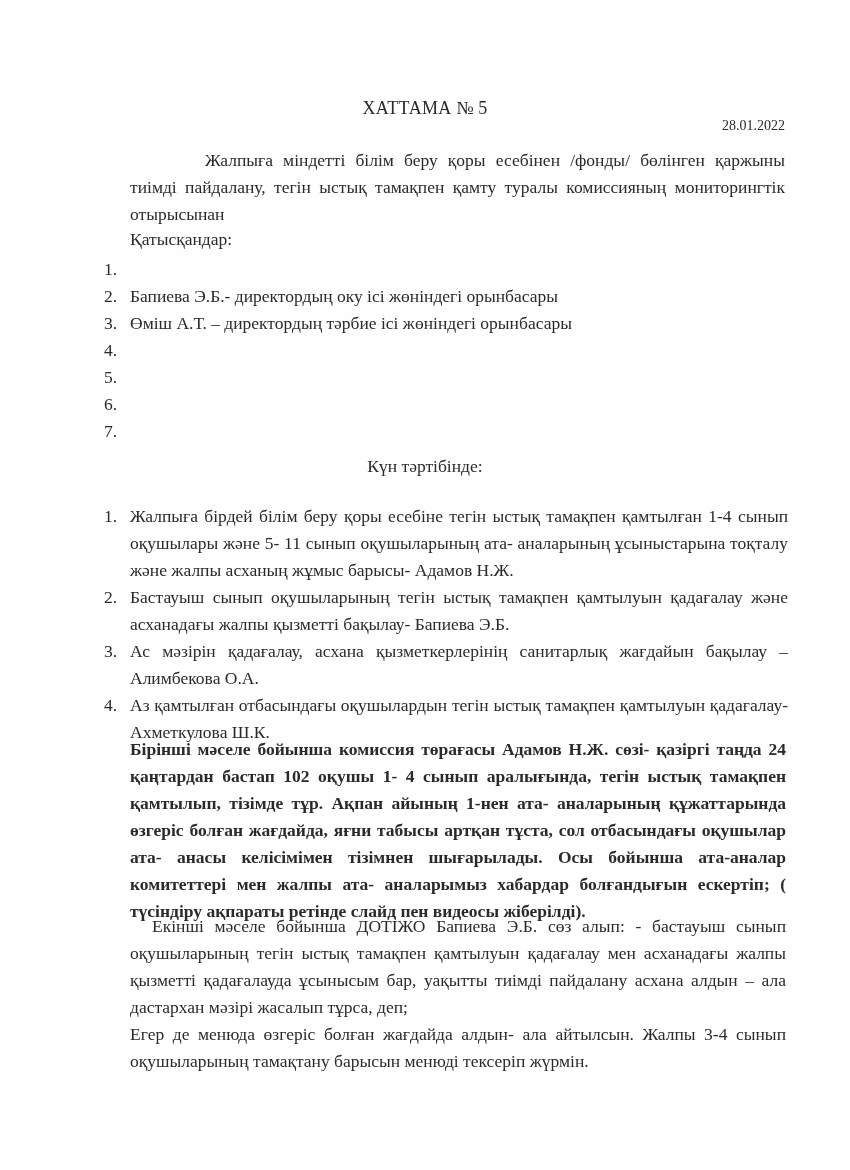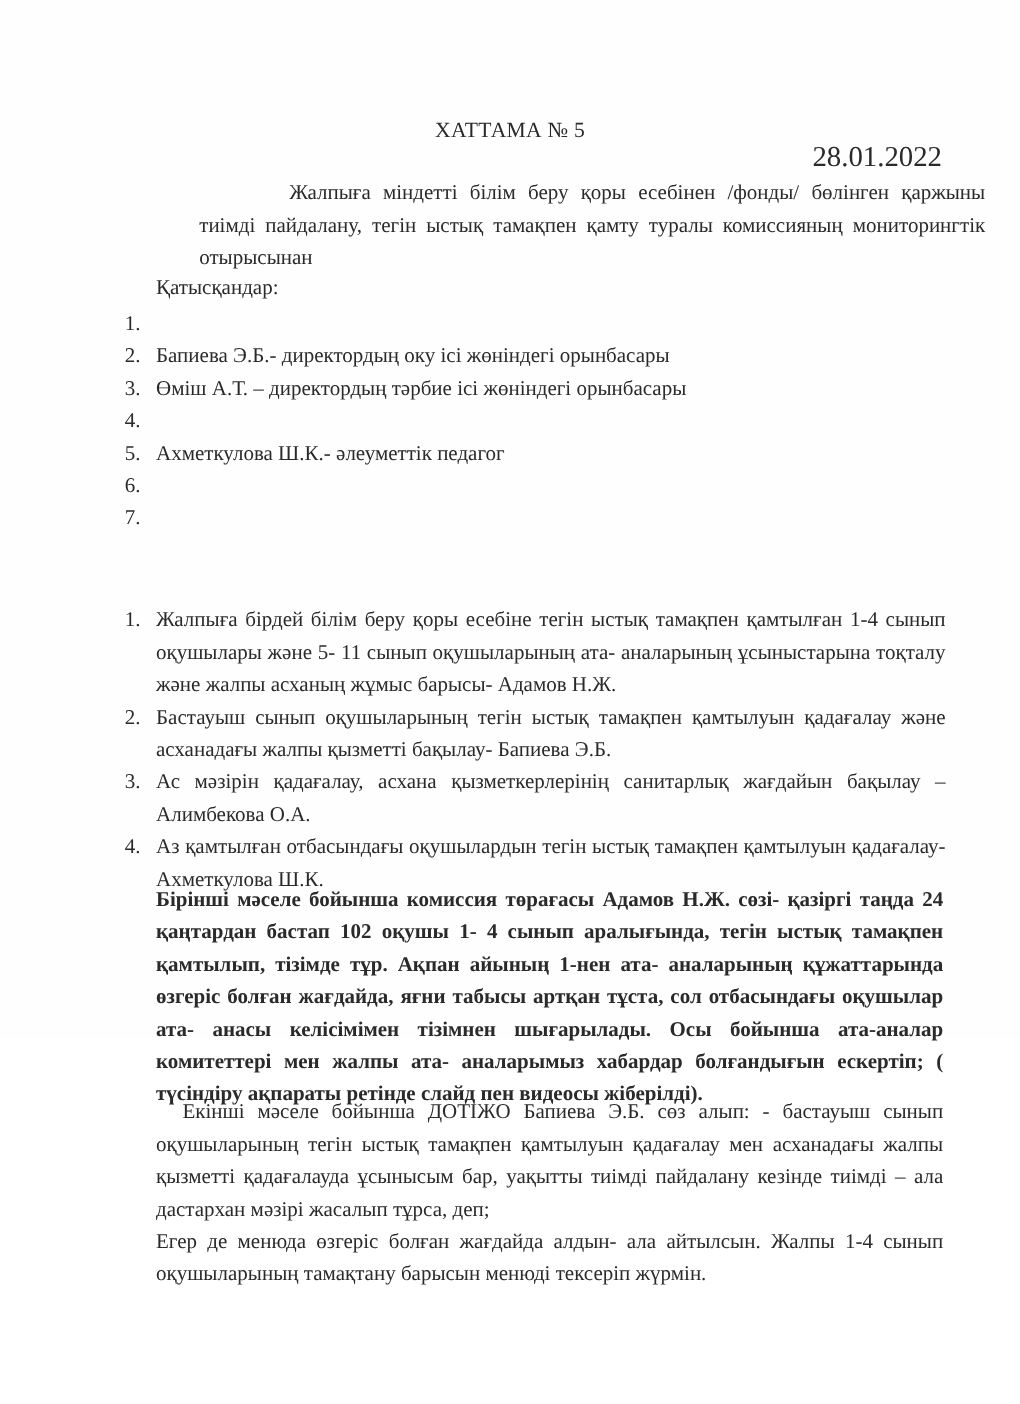--- a/index.html
+++ b/index.html
@@ -36,7 +36,7 @@
       position: absolute;
       top: 118px;
       right: 65px;
-      font-size: 24px;
+      font-size: 14px;
     }
     .intro {
       position: absolute;

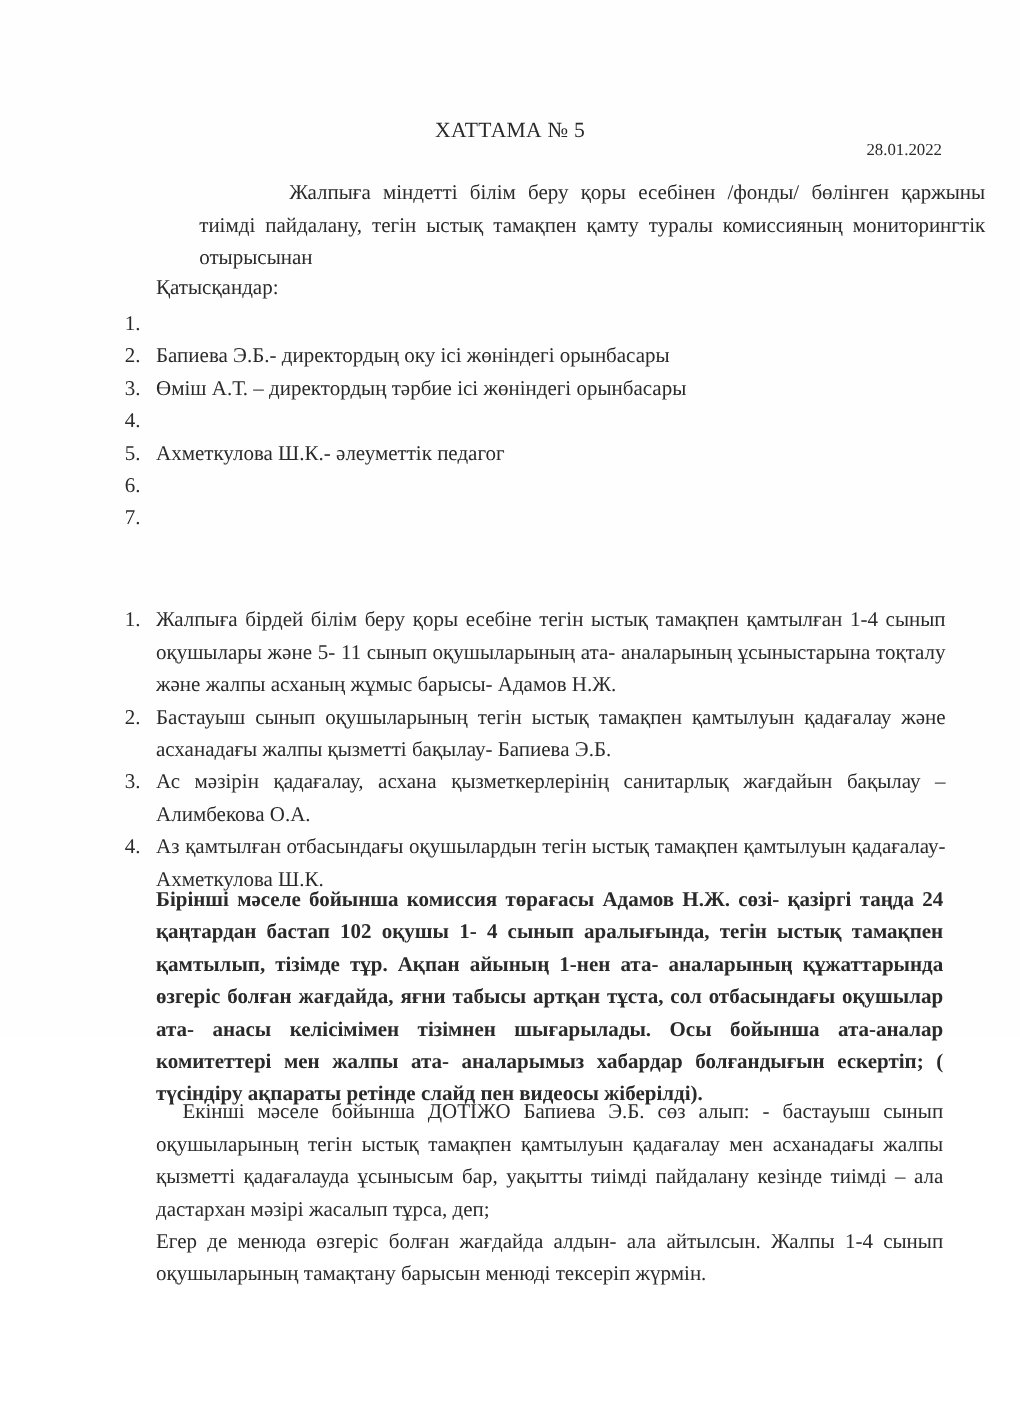--- a/index.html
+++ b/index.html
@@ -46,7 +46,6 @@
       line-height: 27px;
       text-align: justify;
       text-indent: 75px;
-      margin-left: 36px;
     }
     .intro-last {
       text-align-last: left;

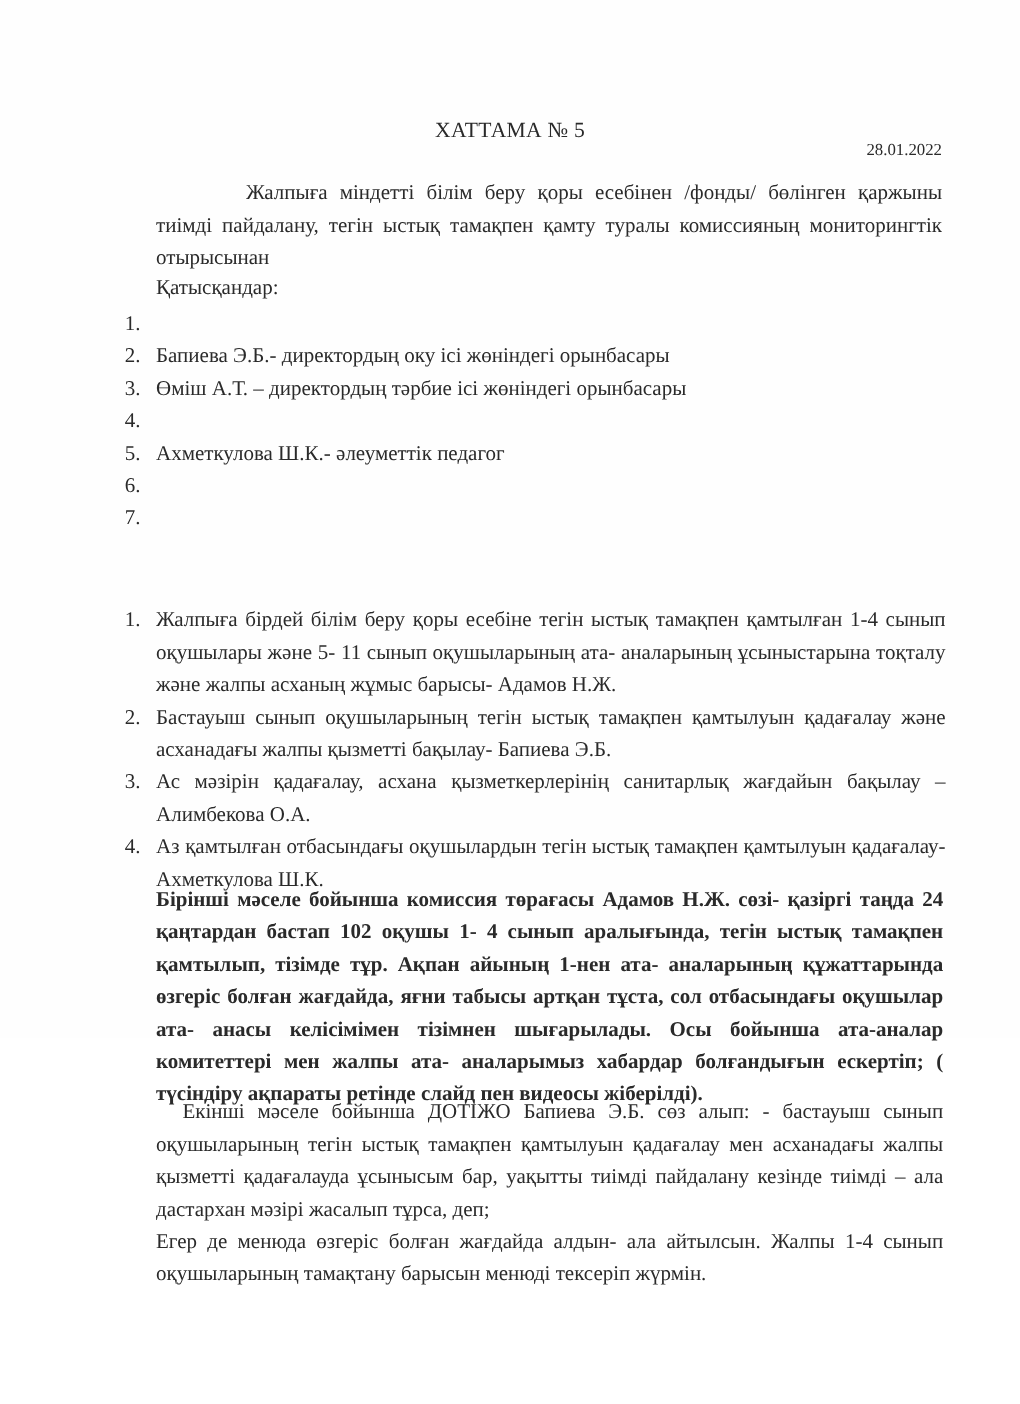--- a/index.html
+++ b/index.html
@@ -137,7 +137,6 @@
       </li>
     <li>
         <span class="num">5.</span>
-        <span>Ахметкулова Ш.К.- әлеуметтік педагог</span>
       </li>
     <li>
         <span class="num">6.</span>

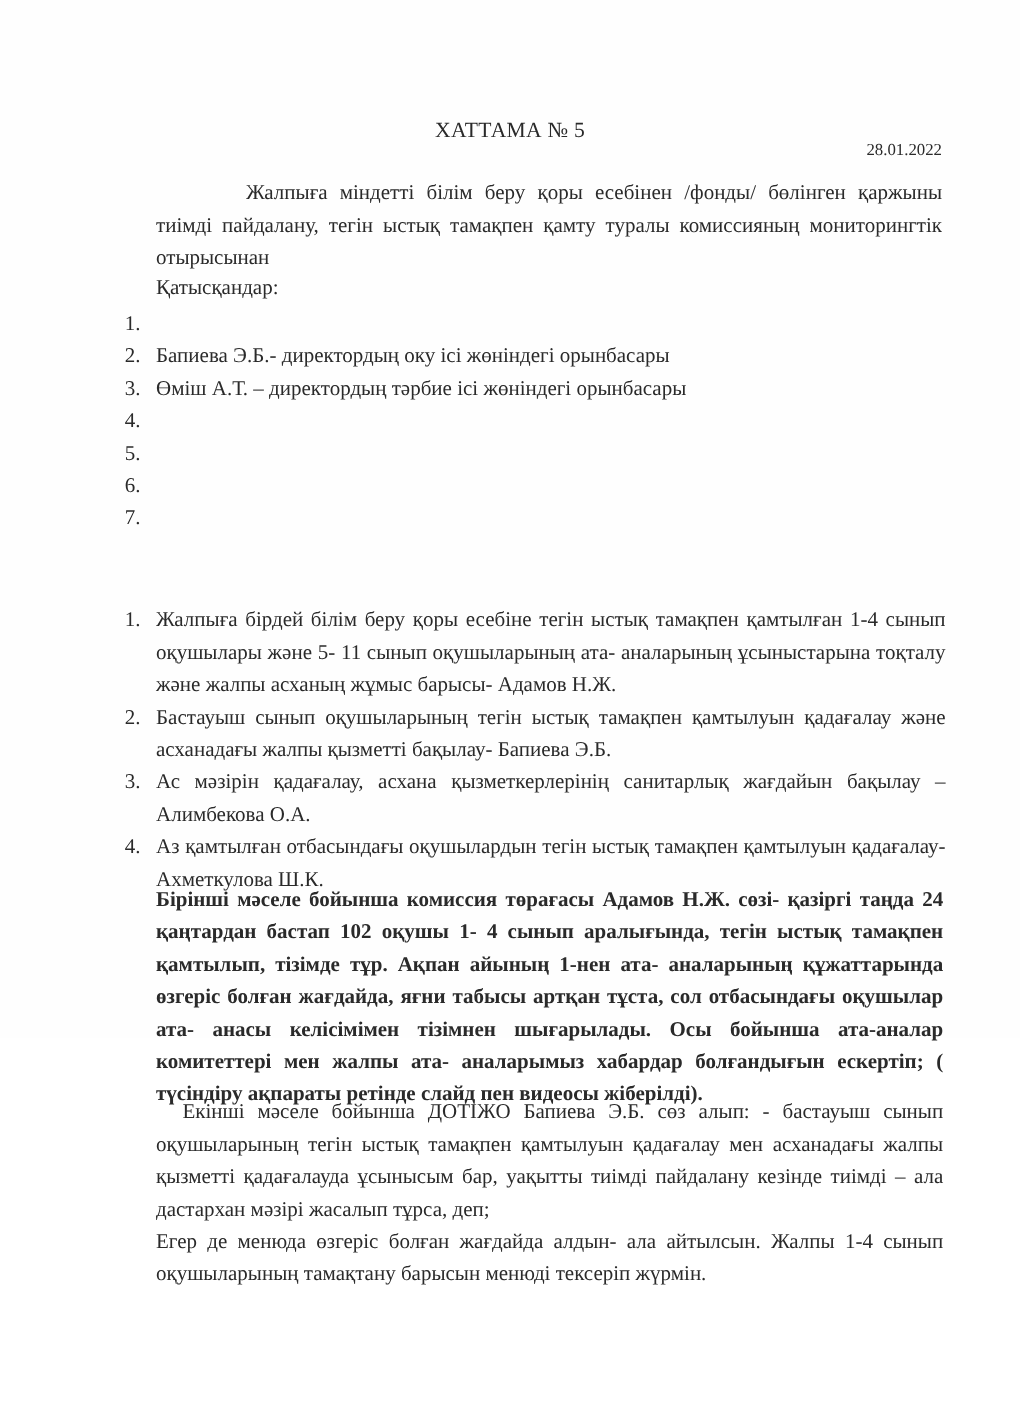--- a/index.html
+++ b/index.html
@@ -146,6 +146,7 @@
       </li>
   </ul>
 
+  <div class="agenda-title">Күн тәртібінде:</div>
 
   <ul class="agenda">
     <li>

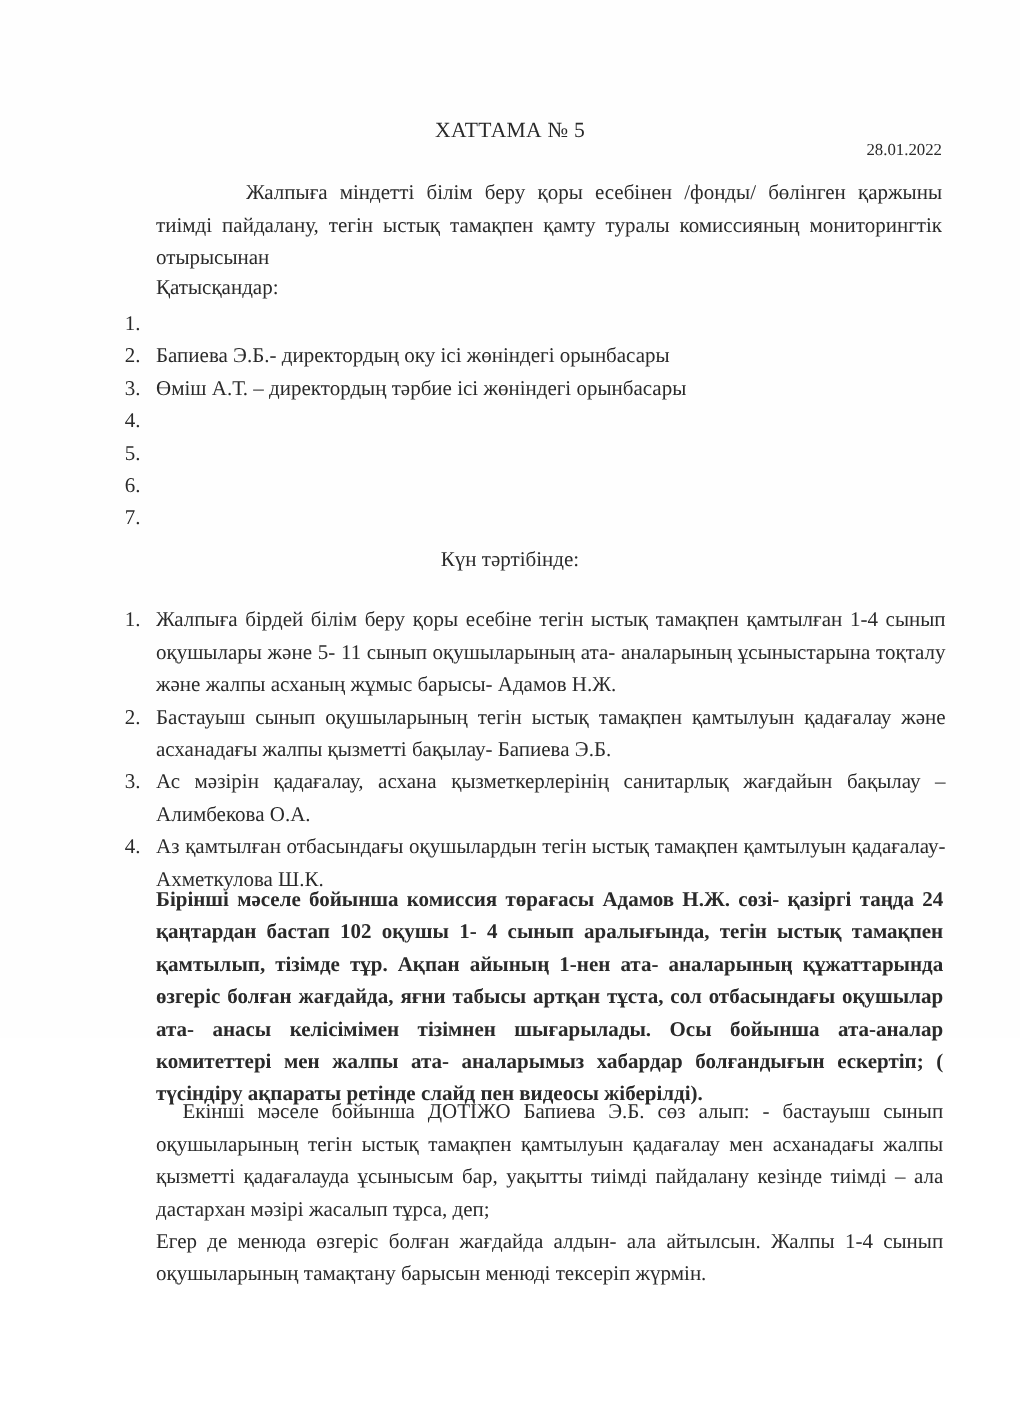--- a/index.html
+++ b/index.html
@@ -168,7 +168,7 @@
   </ul>
 
   <div class="para p1">Бірінші мәселе бойынша комиссия төрағасы Адамов Н.Ж. сөзі- қазіргі таңда 24 қаңтардан бастап 102 оқушы 1- 4 сынып аралығында, тегін ыстық тамақпен қамтылып, тізімде тұр. Ақпан айының 1-нен  ата- аналарының құжаттарында өзгеріс болған жағдайда, яғни табысы артқан тұста, сол отбасындағы оқушылар ата- анасы келісімімен тізімнен шығарылады. Осы бойынша ата-аналар комитеттері мен жалпы ата- аналарымыз хабардар болғандығын ескертіп; ( түсіндіру ақпараты ретінде слайд пен видеосы жіберілді).</div>
-  <div class="para p2">Екінші мәселе бойынша ДОТІЖО Бапиева Э.Б. сөз алып: - бастауыш сынып оқушыларының тегін ыстық тамақпен қамтылуын қадағалау мен асханадағы жалпы қызметті қадағалауда ұсынысым бар, уақытты тиімді пайдалану кезінде тиімді – ала дастархан мәзірі жасалып тұрса, деп;</div>
+  <div class="para p2">Екінші мәселе бойынша ДОТІЖО Бапиева Э.Б. сөз алып: - бастауыш сынып оқушыларының тегін ыстық тамақпен қамтылуын қадағалау мен асханадағы жалпы қызметті қадағалауда ұсынысым бар, уақытты тиімді пайдалану асхана алдын – ала дастархан мәзірі жасалып тұрса, деп;</div>
   <div class="para p3">Егер де менюда өзгеріс болған жағдайда алдын- ала айтылсын. Жалпы 1-4 сынып оқушыларының тамақтану барысын менюді тексеріп жүрмін.</div>
 
 </div>

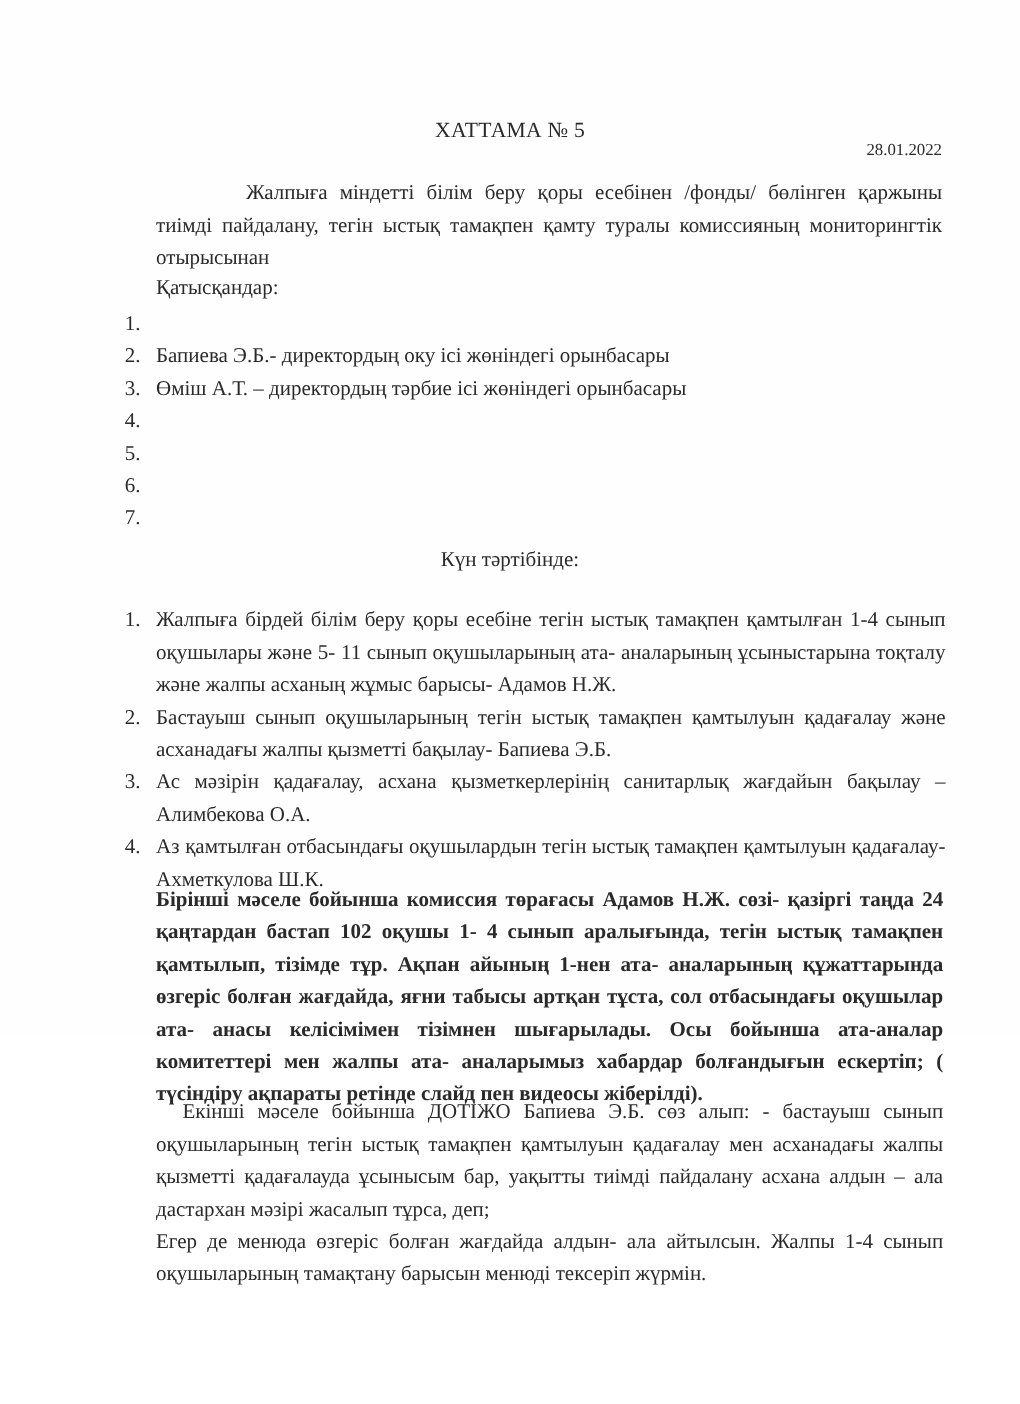--- a/index.html
+++ b/index.html
@@ -169,7 +169,7 @@
 
   <div class="para p1">Бірінші мәселе бойынша комиссия төрағасы Адамов Н.Ж. сөзі- қазіргі таңда 24 қаңтардан бастап 102 оқушы 1- 4 сынып аралығында, тегін ыстық тамақпен қамтылып, тізімде тұр. Ақпан айының 1-нен  ата- аналарының құжаттарында өзгеріс болған жағдайда, яғни табысы артқан тұста, сол отбасындағы оқушылар ата- анасы келісімімен тізімнен шығарылады. Осы бойынша ата-аналар комитеттері мен жалпы ата- аналарымыз хабардар болғандығын ескертіп; ( түсіндіру ақпараты ретінде слайд пен видеосы жіберілді).</div>
   <div class="para p2">Екінші мәселе бойынша ДОТІЖО Бапиева Э.Б. сөз алып: - бастауыш сынып оқушыларының тегін ыстық тамақпен қамтылуын қадағалау мен асханадағы жалпы қызметті қадағалауда ұсынысым бар, уақытты тиімді пайдалану асхана алдын – ала дастархан мәзірі жасалып тұрса, деп;</div>
-  <div class="para p3">Егер де менюда өзгеріс болған жағдайда алдын- ала айтылсын. Жалпы 1-4 сынып оқушыларының тамақтану барысын менюді тексеріп жүрмін.</div>
+  <div class="para p3">Егер де менюда өзгеріс болған жағдайда алдын- ала айтылсын. Жалпы 3-4 сынып оқушыларының тамақтану барысын менюді тексеріп жүрмін.</div>
 
 </div>
 

